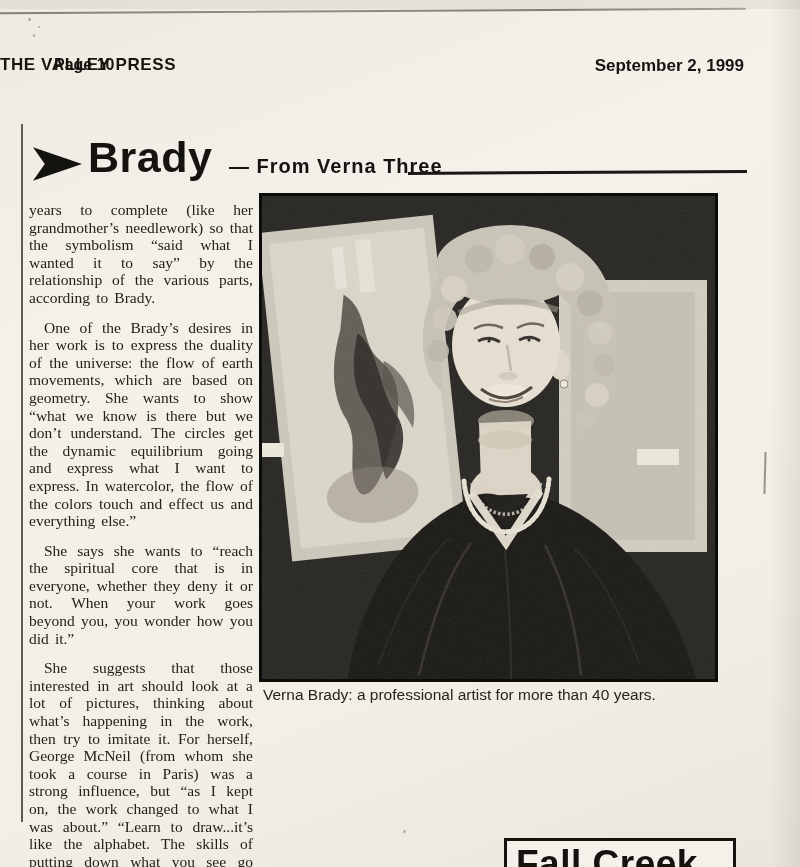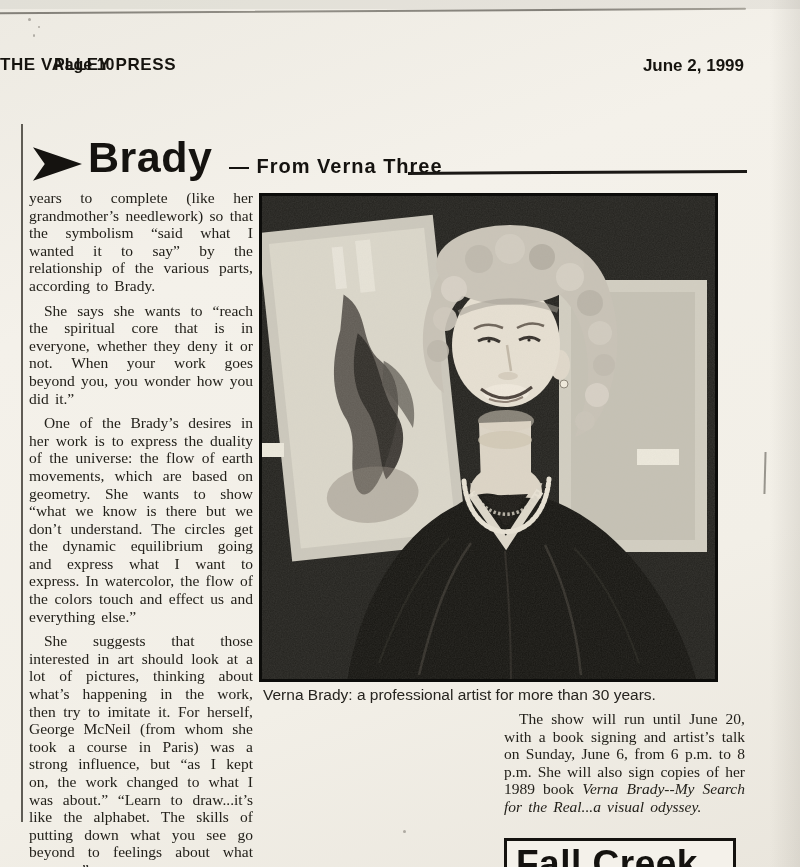--- a/index.html
+++ b/index.html
@@ -66,7 +66,7 @@
 
   <span class="pagenum">Page 10</span>
   <span class="masthead">THE VALLEY PRESS</span>
-  <span class="date">June 2, 1999</span>
+  <span class="date">September 2, 1999</span>
 
   <div class="leftrule"></div>
 

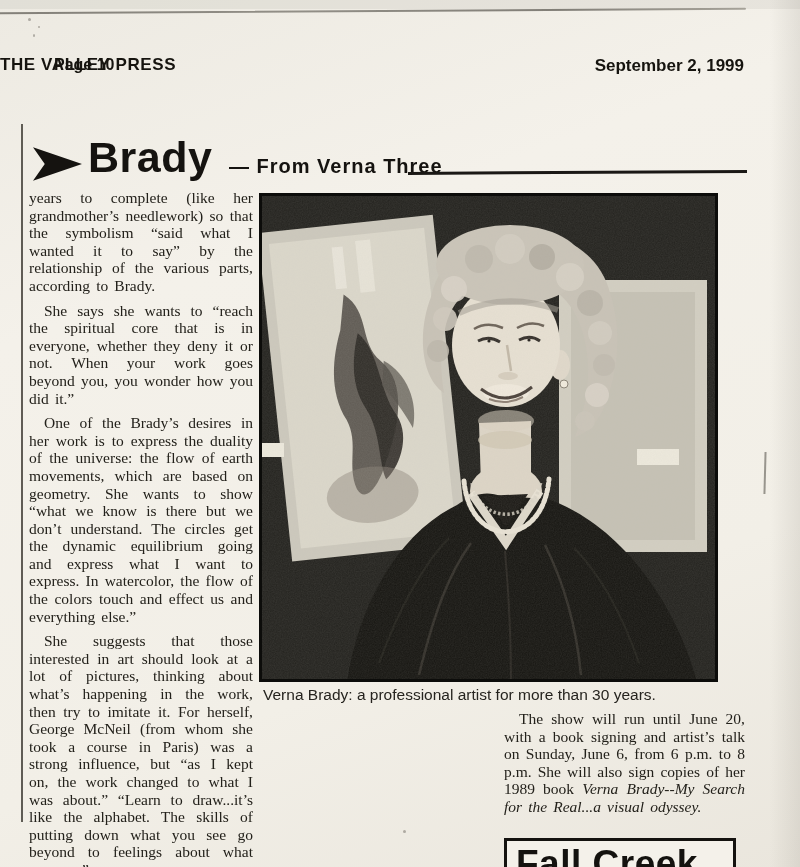--- a/index.html
+++ b/index.html
@@ -32,7 +32,7 @@
 
   .col { position:absolute; font-size:15.5px; line-height:17.6px; text-align:justify;
          word-spacing:2.2px; color:#23211b; }
-  .col p { margin:0 0 7px 0; text-indent:15px; }
+  .col p { margin:12px 0 7px 0; text-indent:15px; }
   .col p.noindent { text-indent:0; }
   .col-left  { left:29px;  top:189px; width:224px; height:678px; overflow:hidden; }
   .col-mid   { left:263px; top:710px; width:233px; }

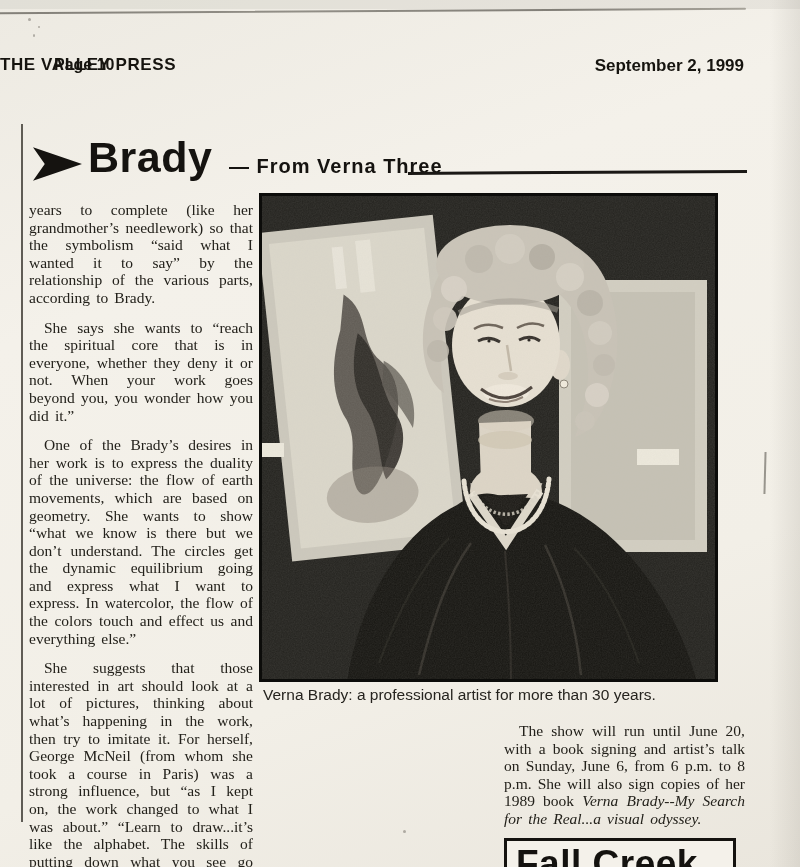--- a/index.html
+++ b/index.html
@@ -79,8 +79,8 @@
 
   <div class="col col-left">
     <p class="noindent">years to complete (like her grandmother’s needlework) so that the symbolism “said what I wanted it to say” by the relationship of the various parts, according to Brady.</p>
+    <p>One of the Brady’s desires in her work is to express the duality of the universe: the flow of earth movements, which are based on geometry. She wants to show “what we know is there but we don’t understand. The circles get the dynamic equilibrium going and express what I want to express. In watercolor, the flow of the colors touch and effect us and everything else.”</p>
     <p>She says she wants to “reach the spiritual core that is in everyone, whether they deny it or not.  When your work goes beyond you, you wonder how you did it.”</p>
-    <p>One of the Brady’s desires in her work is to express the duality of the universe: the flow of earth movements, which are based on geometry. She wants to show “what we know is there but we don’t understand. The circles get the dynamic equilibrium going and express what I want to express. In watercolor, the flow of the colors touch and effect us and everything else.”</p>
     <p>She suggests that those interested in art should look at a lot of pictures, thinking about what’s happening in the work, then try to imitate it. For herself, George McNeil (from whom she took a course in Paris) was a strong influence, but “as I kept on, the work changed to what I was about.” “Learn to draw...it’s like the alphabet. The skills of putting down what you see go beyond to feelings about what you see.”</p>
 
   </div>

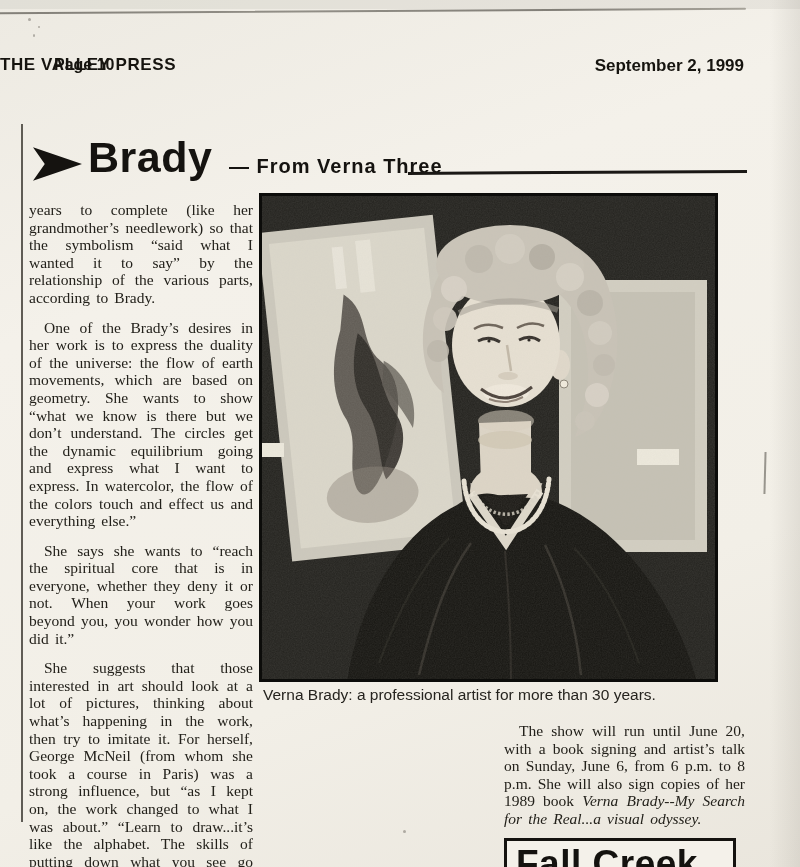--- a/index.html
+++ b/index.html
@@ -168,7 +168,7 @@
     <rect x="1.5" y="1.5" width="456" height="486" fill="none" stroke="#0c0c0a" stroke-width="3"></rect>
   </svg>
 
-  <div class="caption">Verna Brady: a professional artist for more than 30 years.</div>
+  <div class="caption">Verna Brady: a professional artist for more than 40 years.</div>
 
   <div class="col col-mid">
   </div>

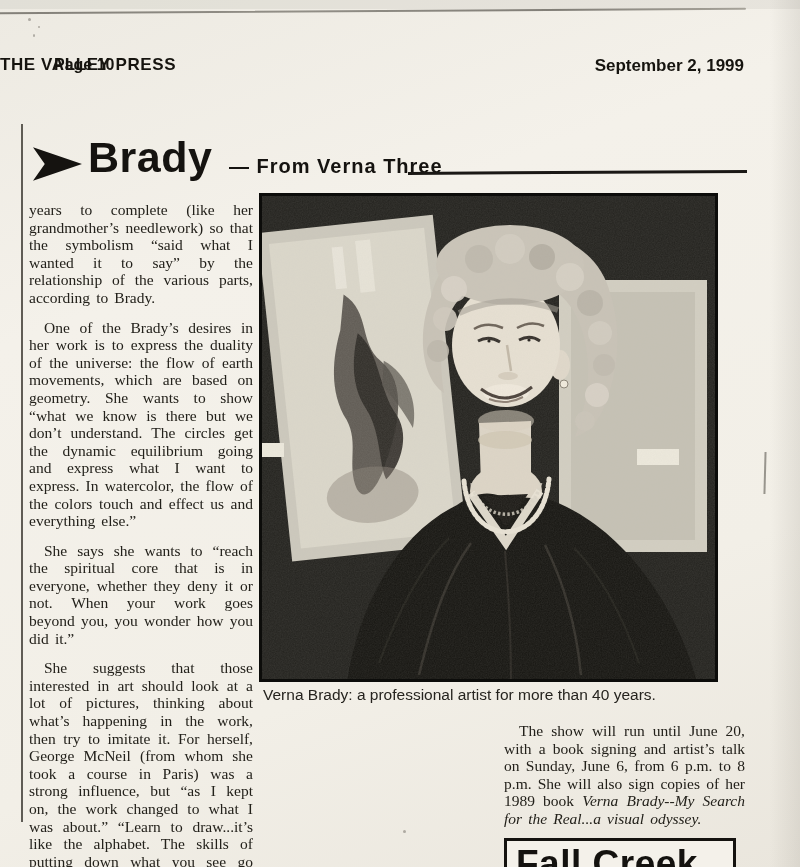--- a/index.html
+++ b/index.html
@@ -173,9 +173,6 @@
   <div class="col col-mid">
   </div>
 
-  <div class="col col-right">
-    <p><span>The show will run until June 20, with a book signing and artist’s talk on Sunday, June 6, from 6 p.m. to 8 p.m. She will also sign copies of her 1989 book </span><i>Verna Brady--My Search for the Real...a visual odyssey.</i></p>
-  </div>
 
   <div class="adbox">
     <span>Fall Creek</span>

